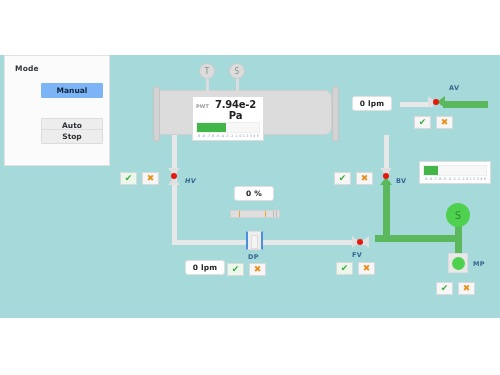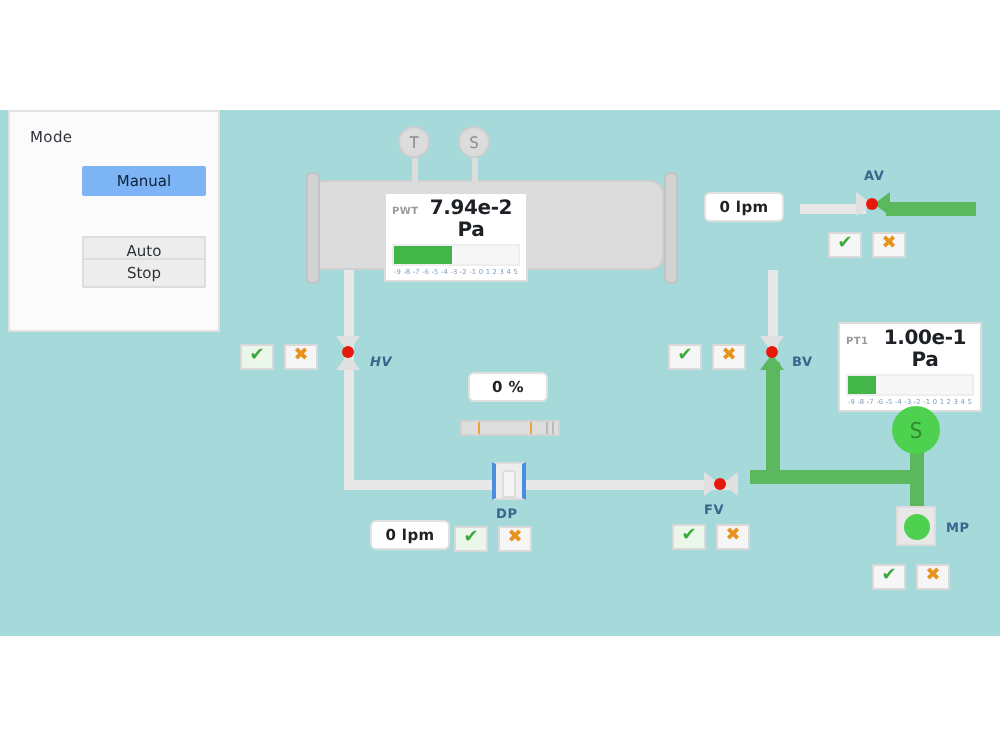--- a/index.html
+++ b/index.html
@@ -26,6 +26,7 @@
     width: 106px; height: 111px;
     background: #fbfbfb;
     border: 1px solid #e2e2e2;
+    font-weight: bold;
   }
   .mode-title {
     position: absolute; left: 10px; top: 8px;

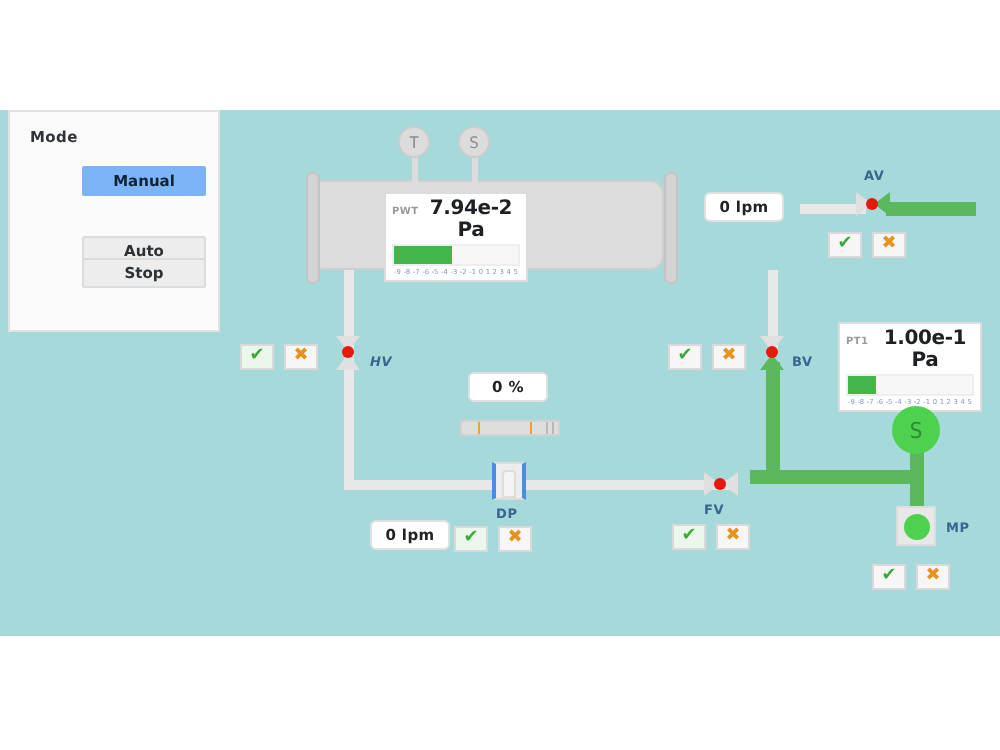--- a/index.html
+++ b/index.html
@@ -297,7 +297,7 @@
       <div class="tri" style="left:9px; top:0px; border-top:6px solid transparent; border-bottom:6px solid transparent; border-right:8px solid #5cb85c;"></div>
       <div class="valve-dot" style="left: 5px; top: 3px; background: rgb(232, 24, 12);"></div>
     </div>
-    <div class="valve-label" style="left:432px; top:29px;">AV</div>
+    <div class="valve-label" style="left:449px; top:29px;">AV</div>
     <div class="ctrl" style="left:414px; top:61px;">
       <div class="ctrl-btn ok">✔</div>
       <div class="ctrl-btn no">✖</div>

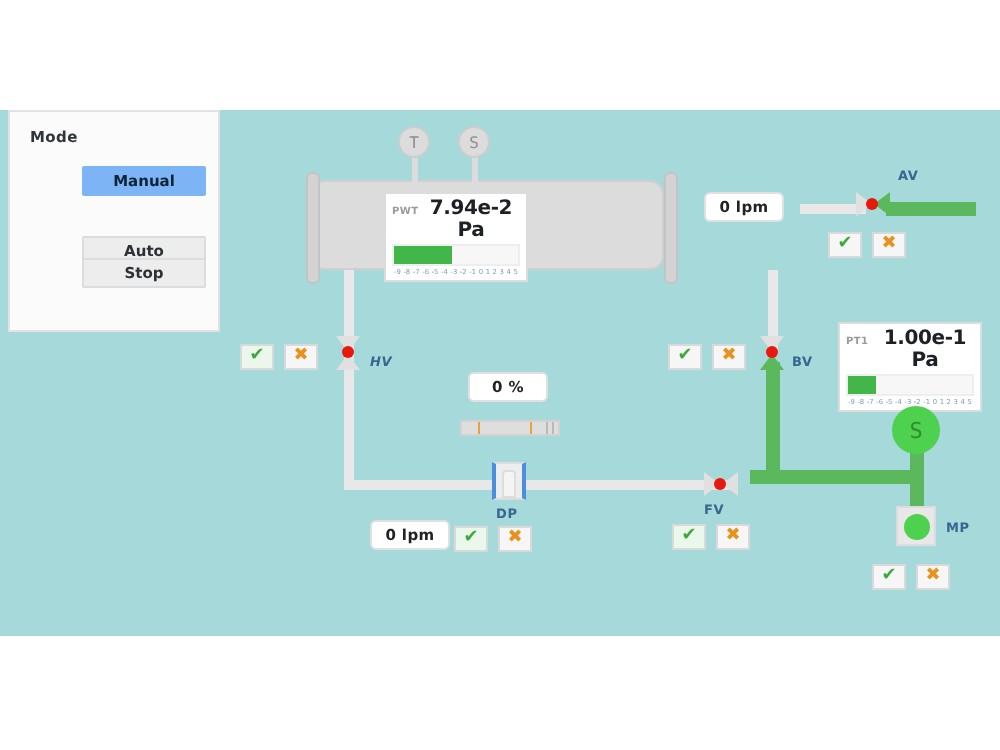--- a/index.html
+++ b/index.html
@@ -266,10 +266,6 @@
     </div>
 
     <div class="gauge" style="left:419px; top:106px; width:72px;">
-      <div class="gauge-top">
-        <div class="gauge-tag">PT1</div>
-        <div class="gauge-val">1.00e-1 Pa</div>
-      </div>
       <div class="gauge-bar">
         <div class="gauge-fill" id="pt1-fill" style="width: 22%; background: rgb(67, 182, 73);"></div>
       </div>

